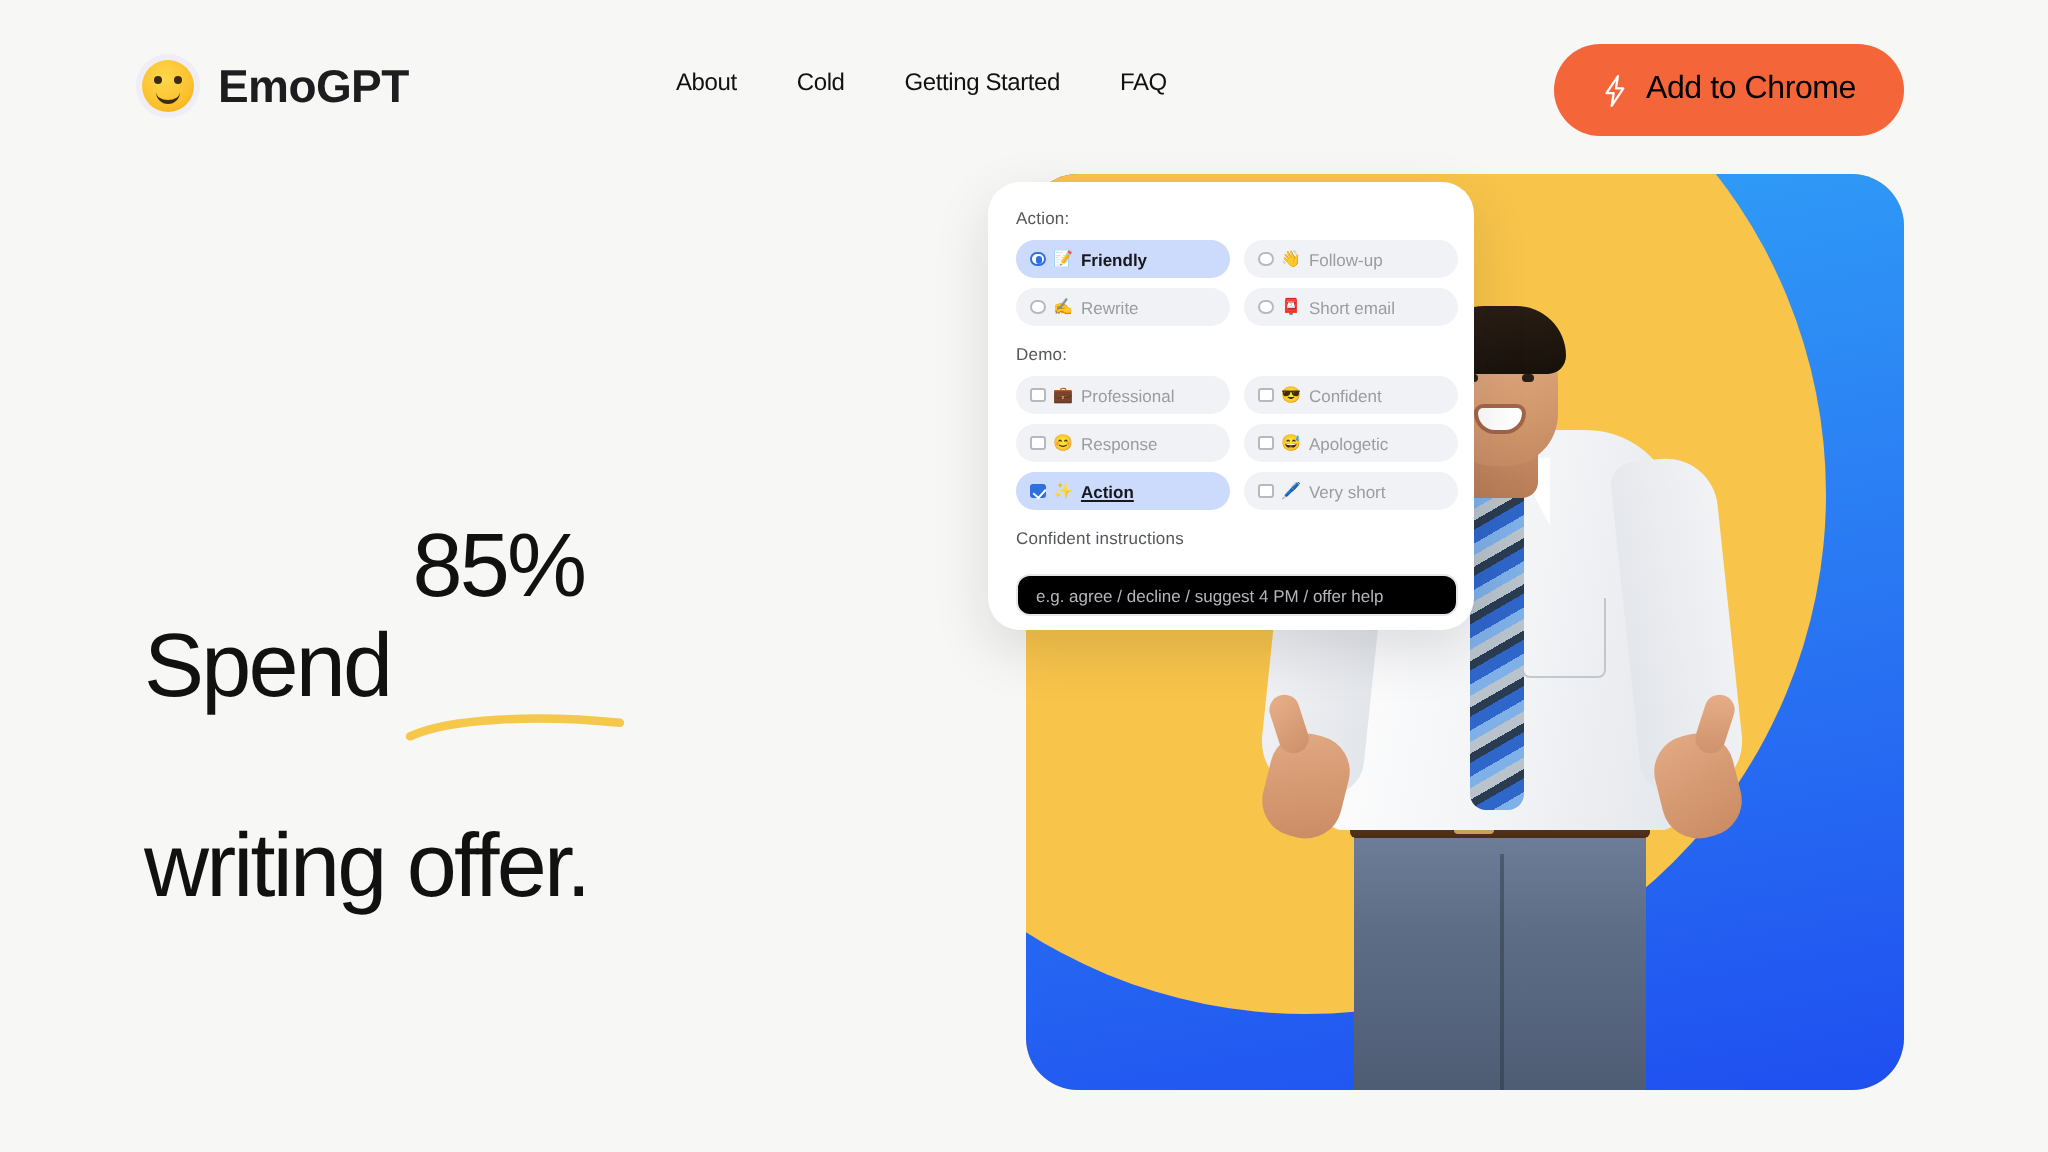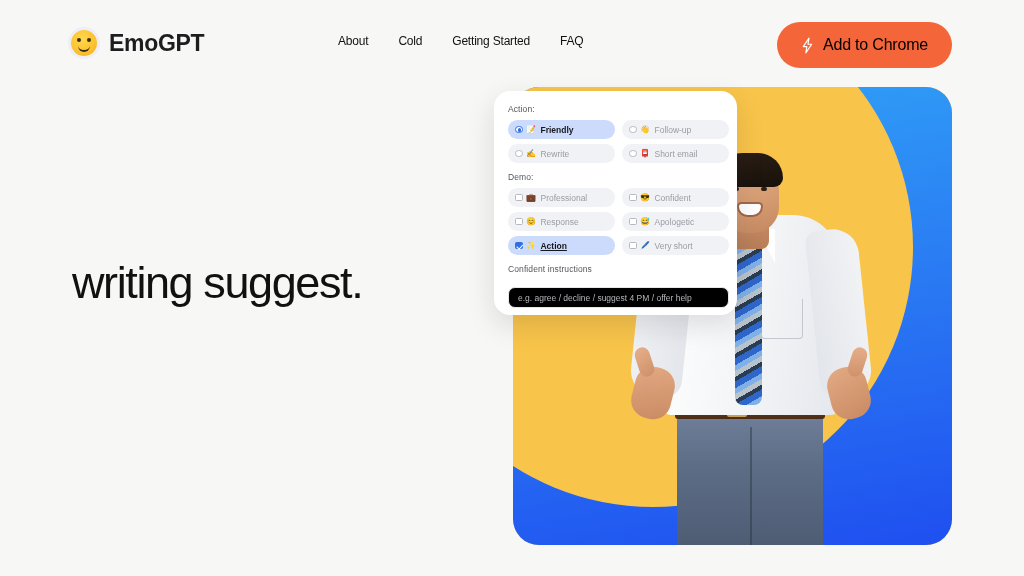--- a/index.html
+++ b/index.html
@@ -265,6 +265,11 @@
 
   <div class="hero-copy">
     <h1 class="headline">
+      <span class="hl-line"><span>Spend </span><span class="hl-accent"><span>85%</span>
+          <svg class="underline-svg" viewBox="0 0 112 16">
+            <path d="M3 13.2C22 4.2 66 2.2 108 6.4" fill="none" stroke="#f5c74a" stroke-width="4.2" stroke-linecap="round"></path>
+          </svg>
+        </span></span>
       <span class="hl-line">writing suggest.</span>
     </h1>
   </div>

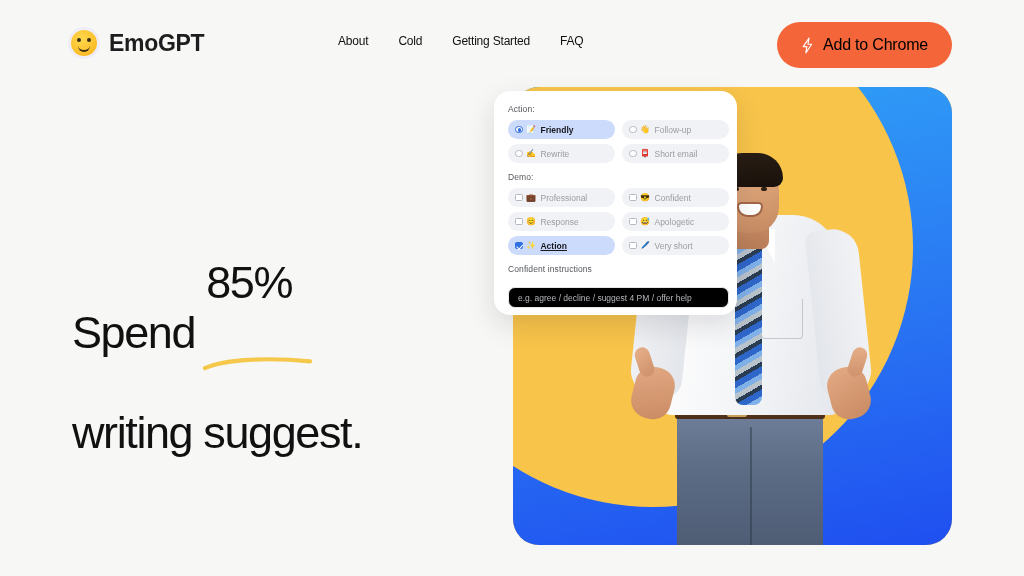--- a/index.html
+++ b/index.html
@@ -270,7 +270,7 @@
             <path d="M3 13.2C22 4.2 66 2.2 108 6.4" fill="none" stroke="#f5c74a" stroke-width="4.2" stroke-linecap="round"></path>
           </svg>
         </span></span>
-      <span class="hl-line">writing suggest.</span>
+      <span class="hl-line">writing offer.</span>
     </h1>
   </div>
 

